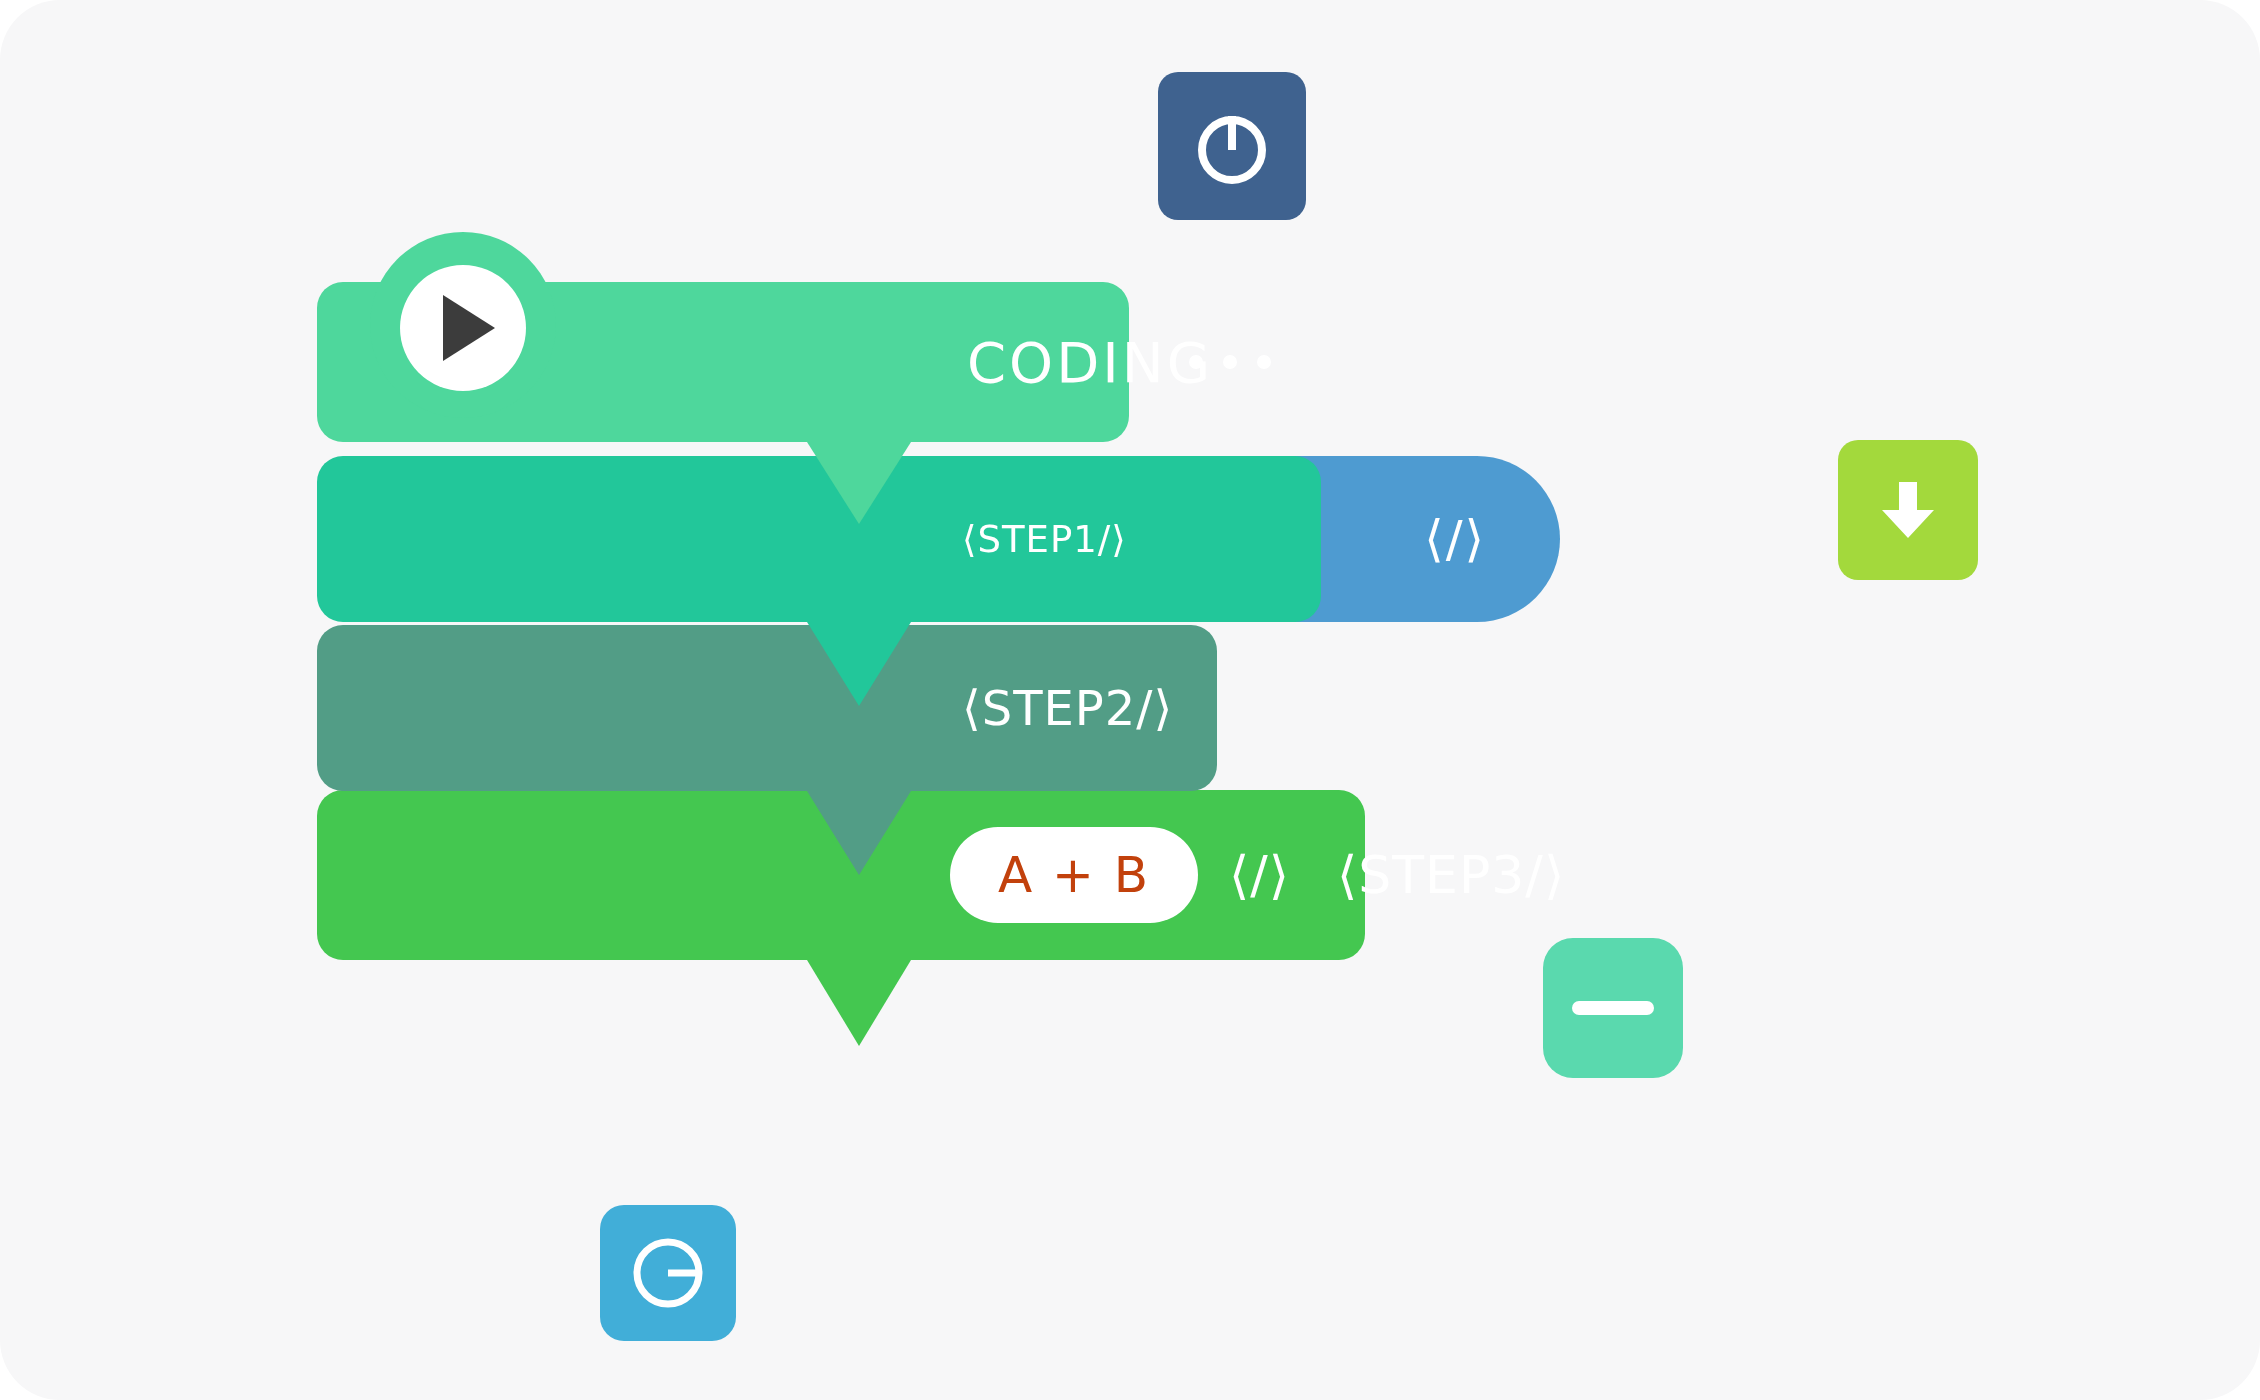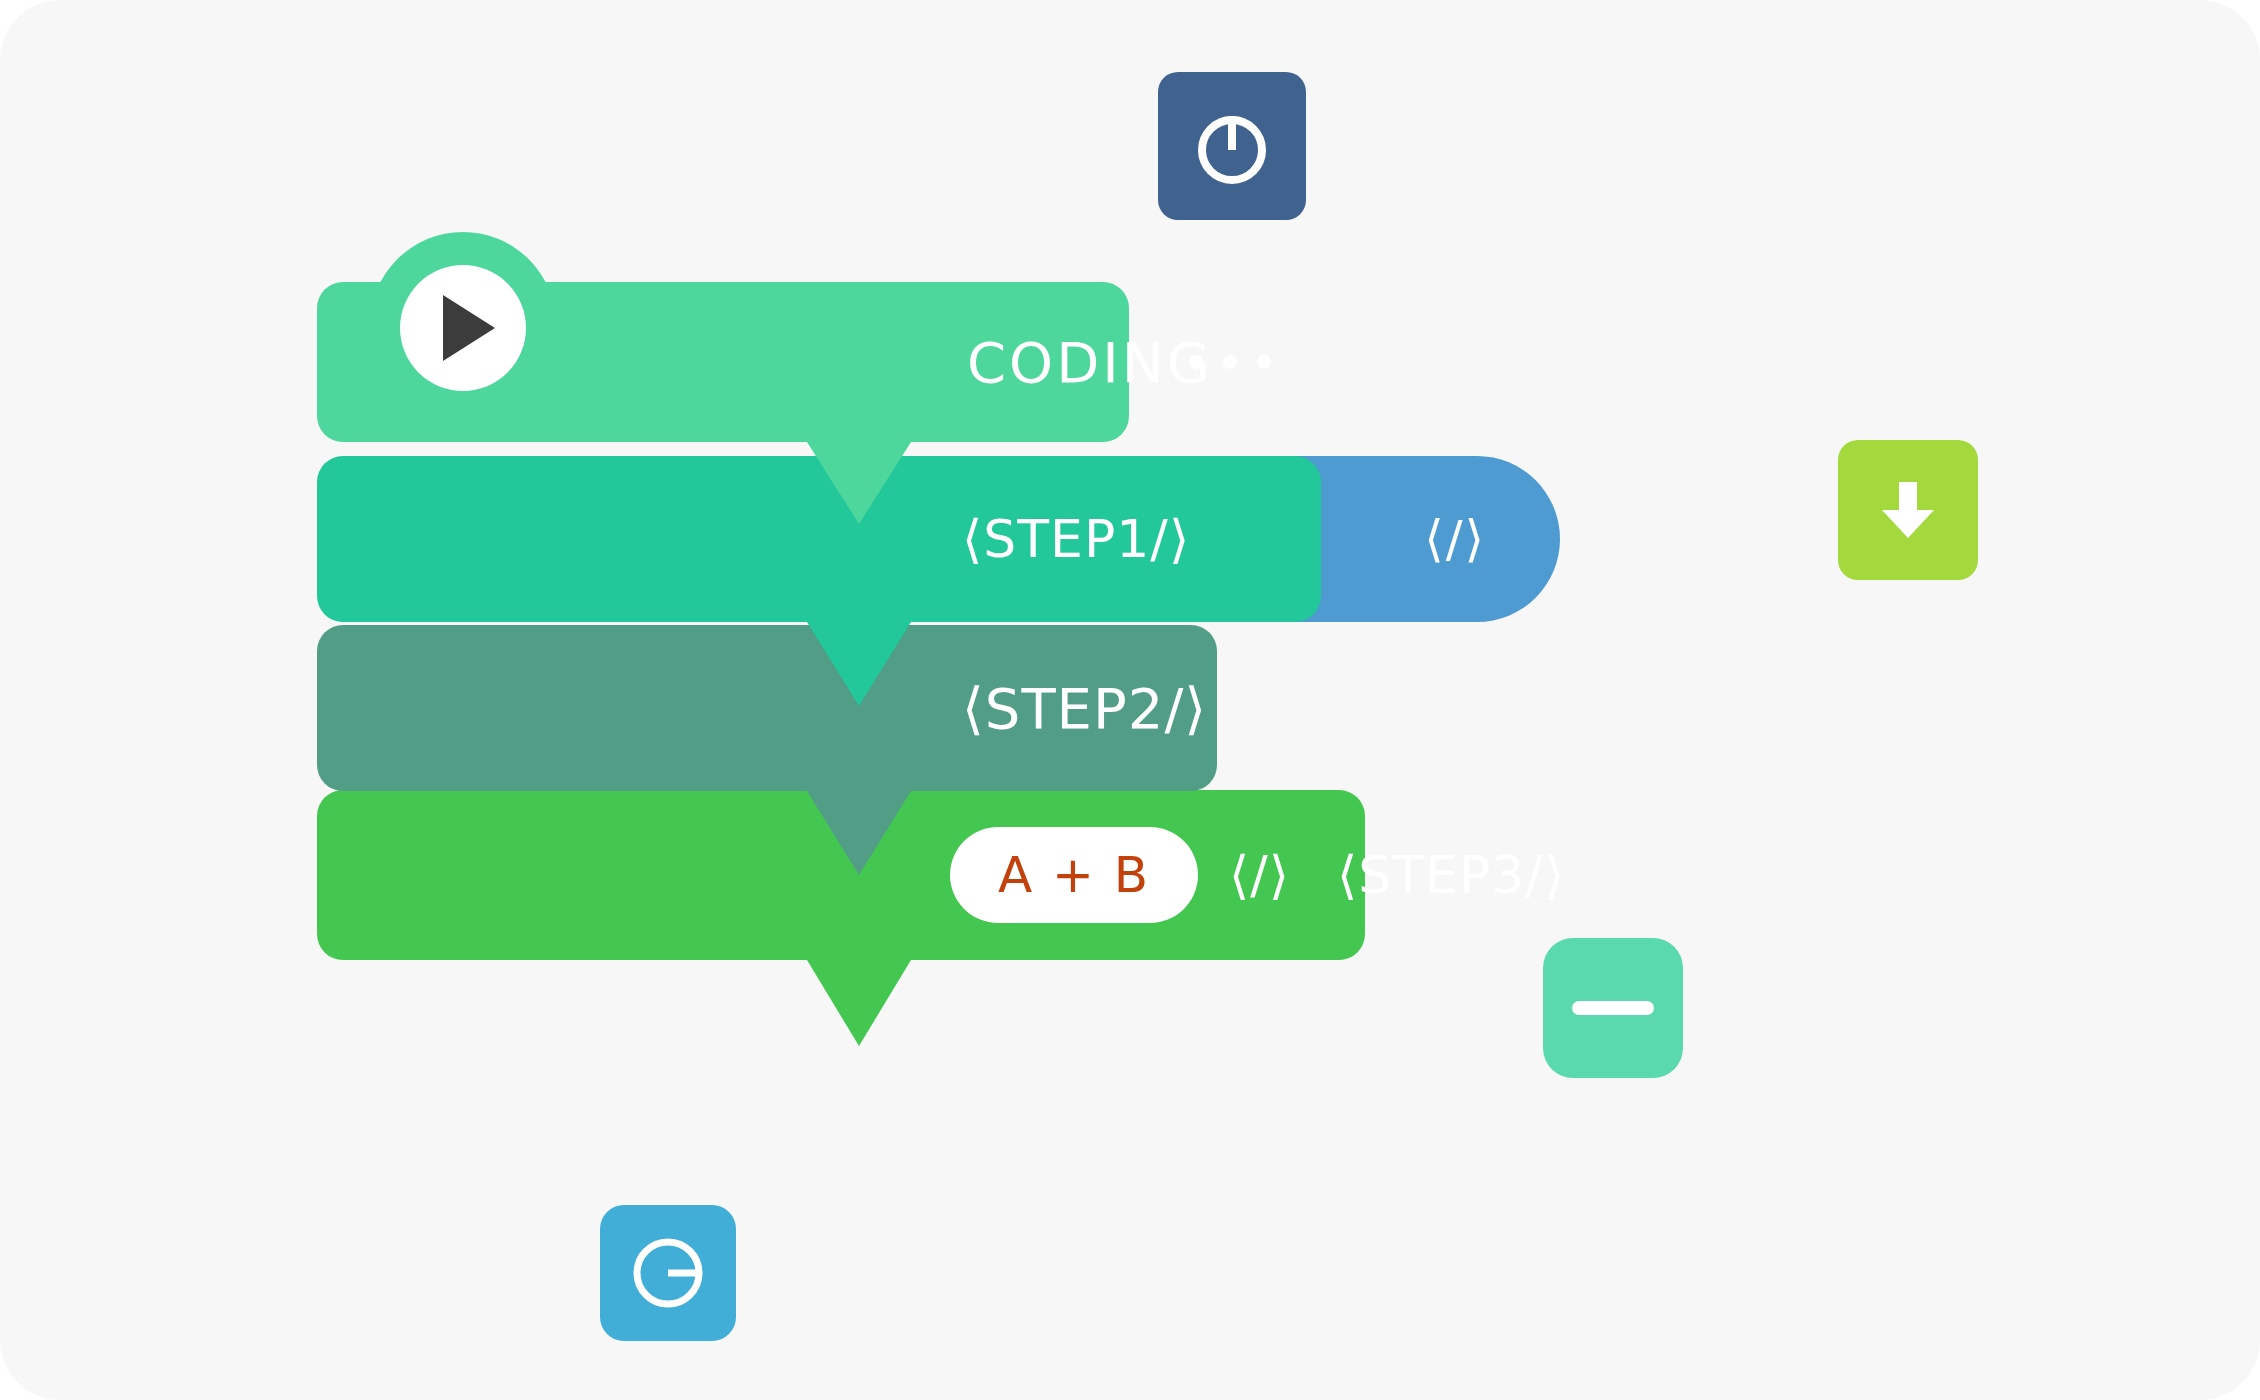--- a/index.html
+++ b/index.html
@@ -163,7 +163,7 @@
     height: 166px;
     display: flex;
     align-items: center;
-    font-size: 52px;
+    font-size: 37px;
   }
 
   

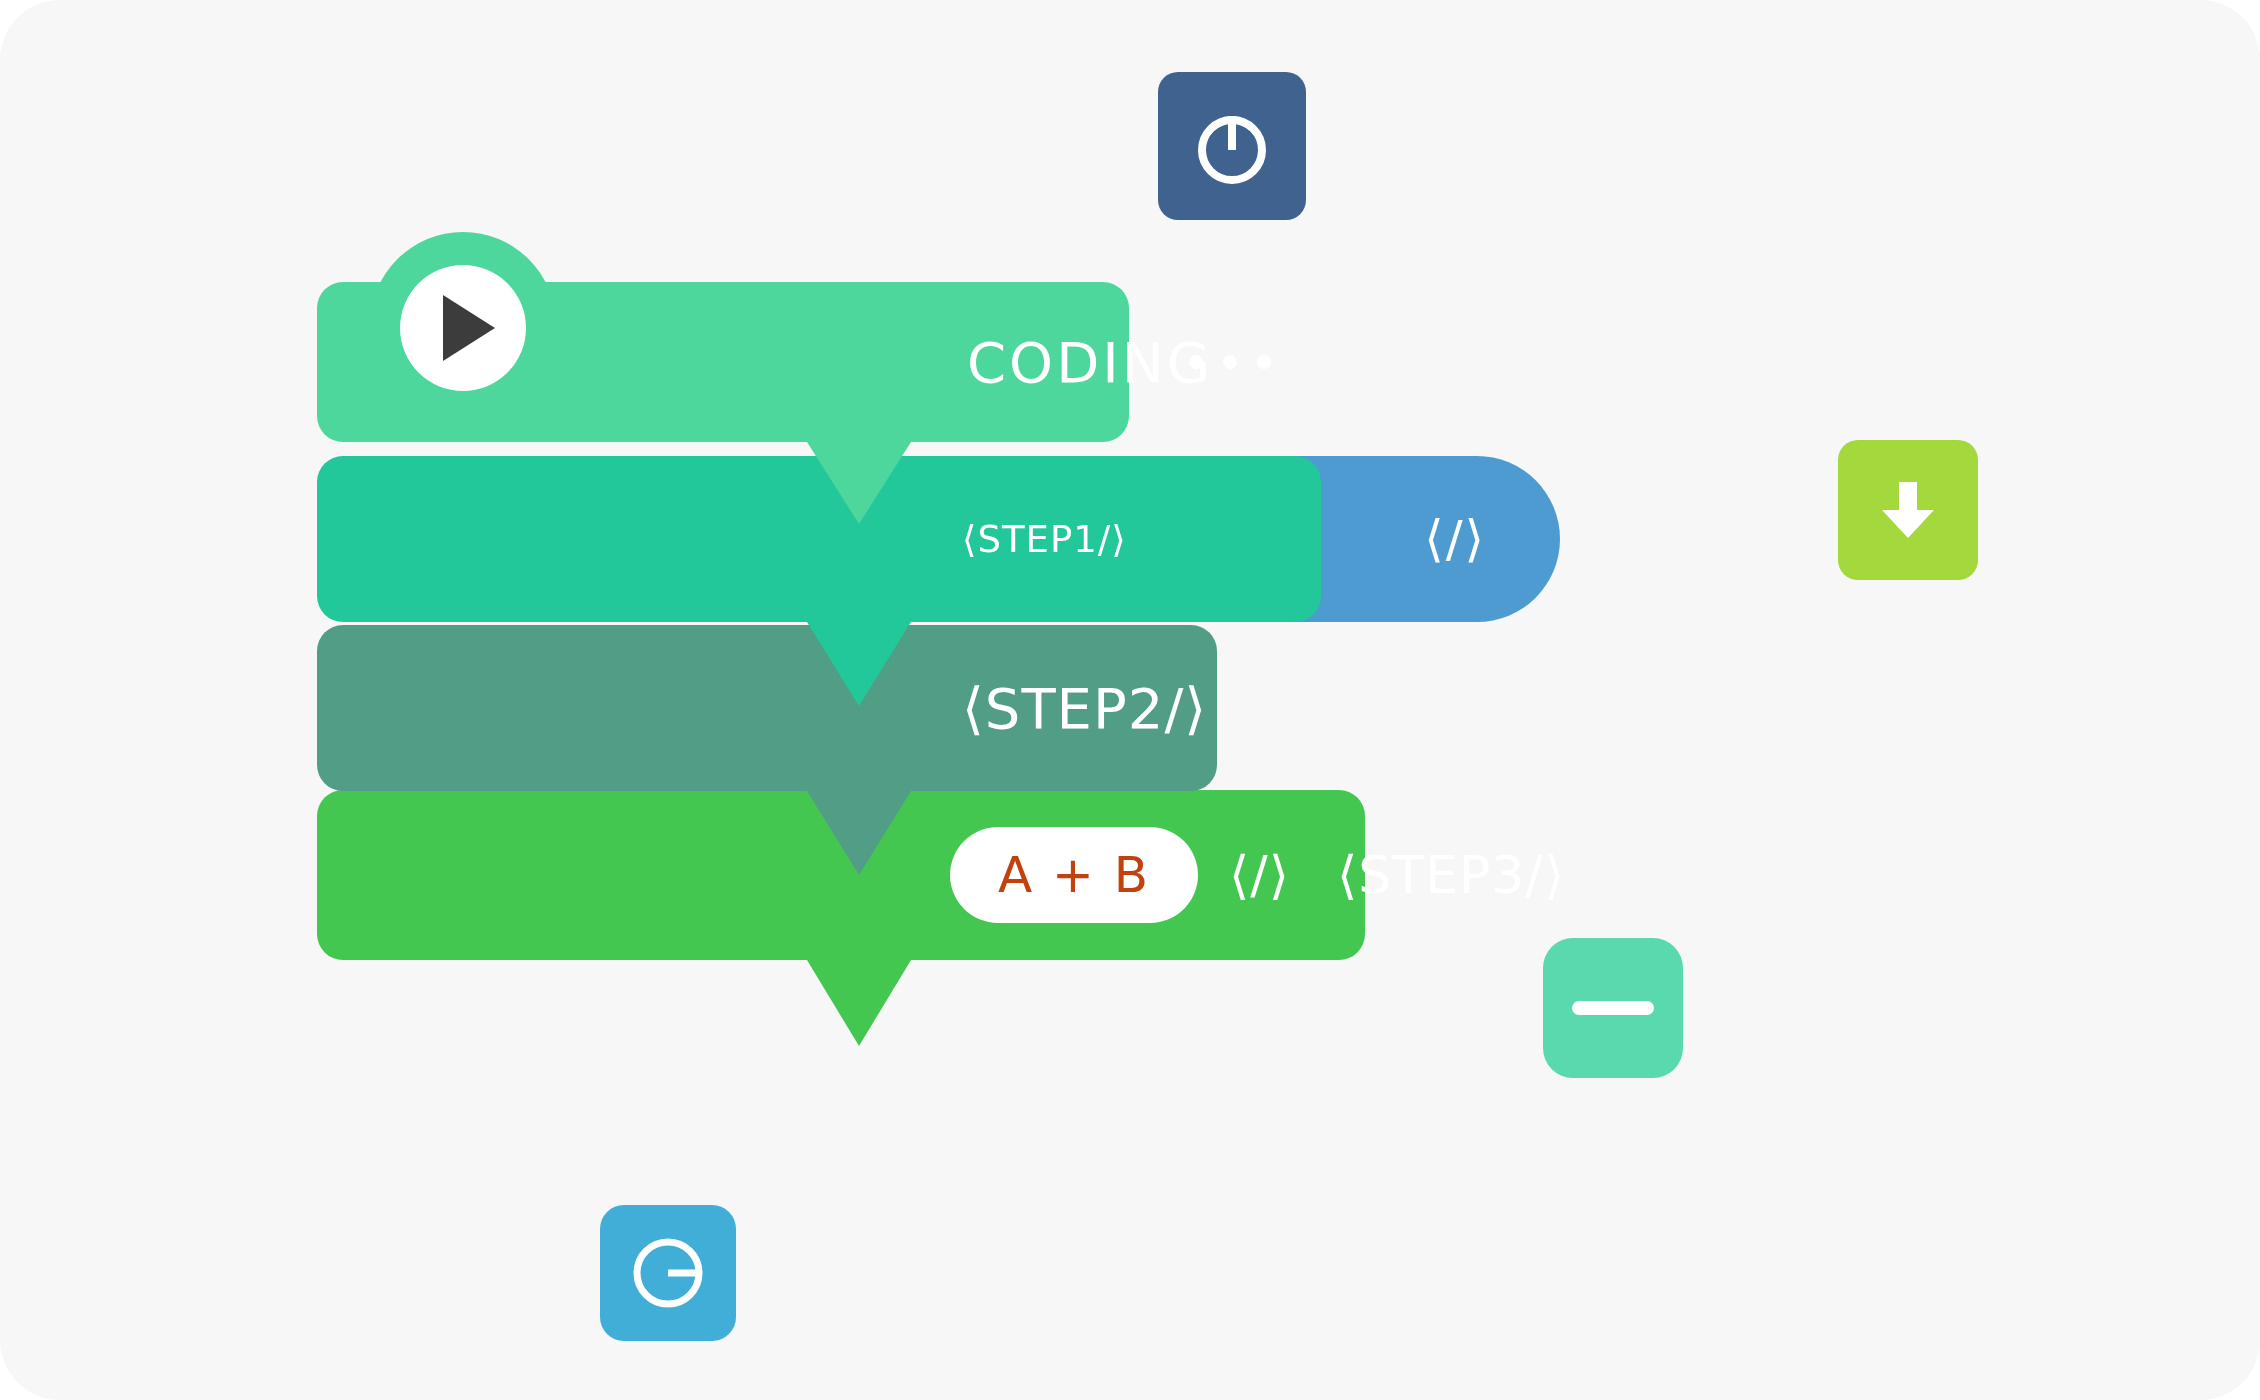--- a/index.html
+++ b/index.html
@@ -187,7 +187,7 @@
     height: 166px;
     display: flex;
     align-items: center;
-    font-size: 56px;
+    font-size: 48px;
   }
 
   

